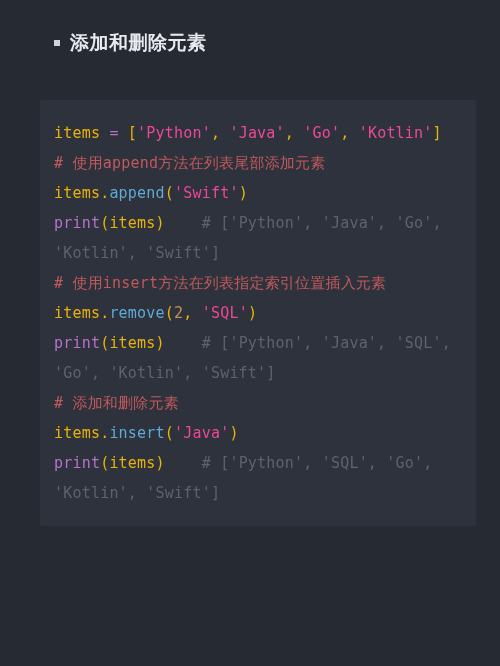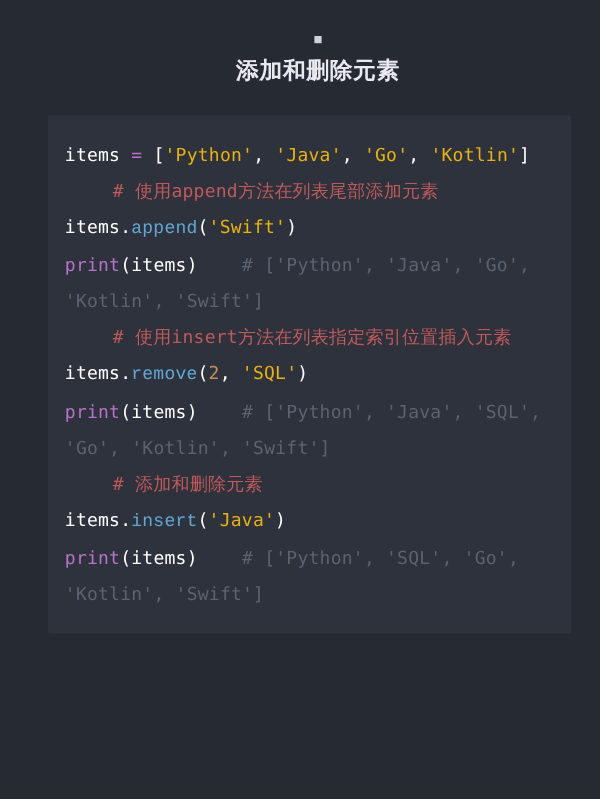--- a/index.html
+++ b/index.html
@@ -19,8 +19,7 @@
     display: flex;
     align-items: center;
     gap: 10px;
-    margin: 6px 0 24px 14px;
-    flex-direction: column;
+    margin: 6px 0 44px 14px;
   }
   .bullet {
     width: 6px;

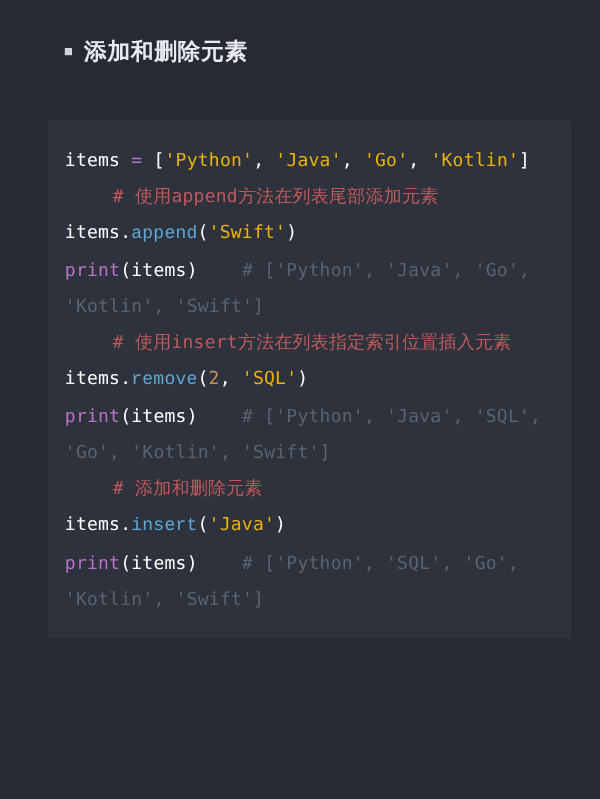--- a/index.html
+++ b/index.html
@@ -52,7 +52,7 @@
   .tok-com-h { color: #c0595b; margin-left: 40px; }
   .tok-kw    { color: #b873c9; }
   .tok-call  { color: #5fa9d6; font-family: Liberation Mono, monospace; }
-  .tok-plain { color: #ffffff; }
+  .tok-plain { color: #eab308; }
 </style>
 </head>
 <body>

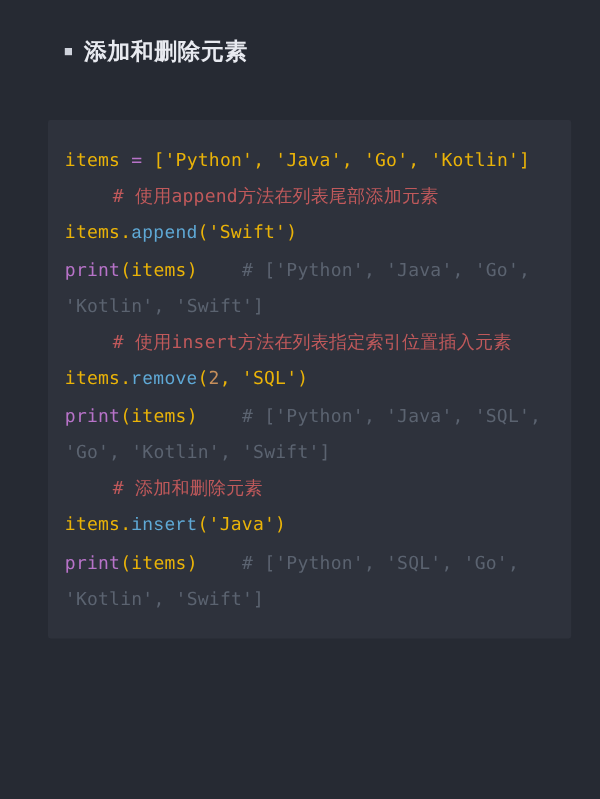--- a/index.html
+++ b/index.html
@@ -45,7 +45,7 @@
     color: #babeca;
     letter-spacing: 0.2px;
   }
-  .tok-str   { color: #eab308; }
+  .tok-str   { color: #ec4899; }
   .tok-num   { color: #c a8f6a; }
   .tok-num   { color: #c78f5b; }
   .tok-com   { color: #5b6370; }

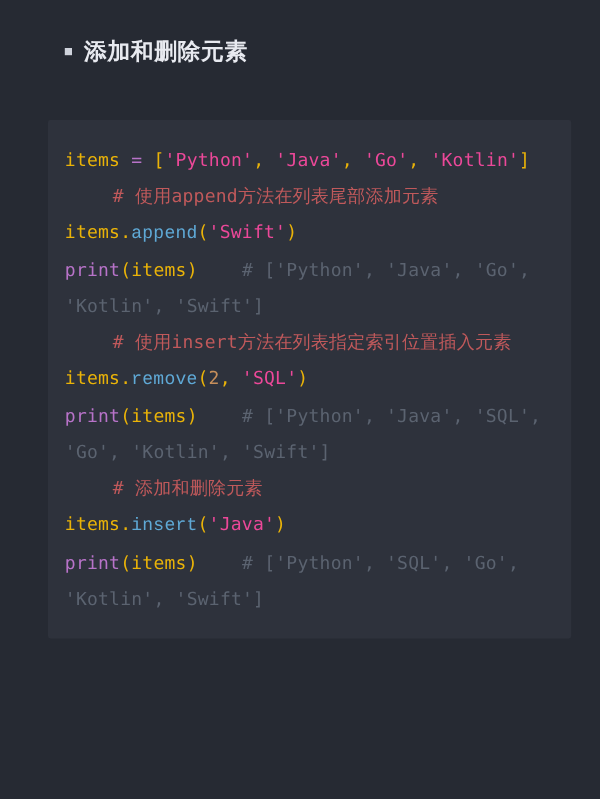--- a/index.html
+++ b/index.html
@@ -49,7 +49,7 @@
   .tok-num   { color: #c a8f6a; }
   .tok-num   { color: #c78f5b; }
   .tok-com   { color: #5b6370; }
-  .tok-com-h { color: #c0595b; margin-left: 40px; }
+  .tok-com-h { color: #c0595b; }
   .tok-kw    { color: #b873c9; }
   .tok-call  { color: #5fa9d6; font-family: Liberation Mono, monospace; }
   .tok-plain { color: #eab308; }

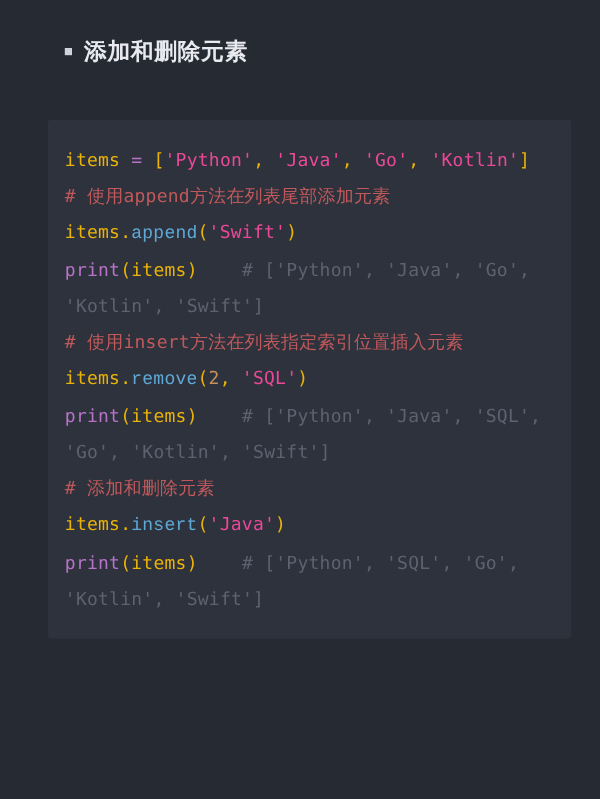--- a/index.html
+++ b/index.html
@@ -51,7 +51,7 @@
   .tok-com   { color: #5b6370; }
   .tok-com-h { color: #c0595b; }
   .tok-kw    { color: #b873c9; }
-  .tok-call  { color: #5fa9d6; font-family: Liberation Mono, monospace; }
+  .tok-call  { color: #5fa9d6; }
   .tok-plain { color: #eab308; }
 </style>
 </head>

